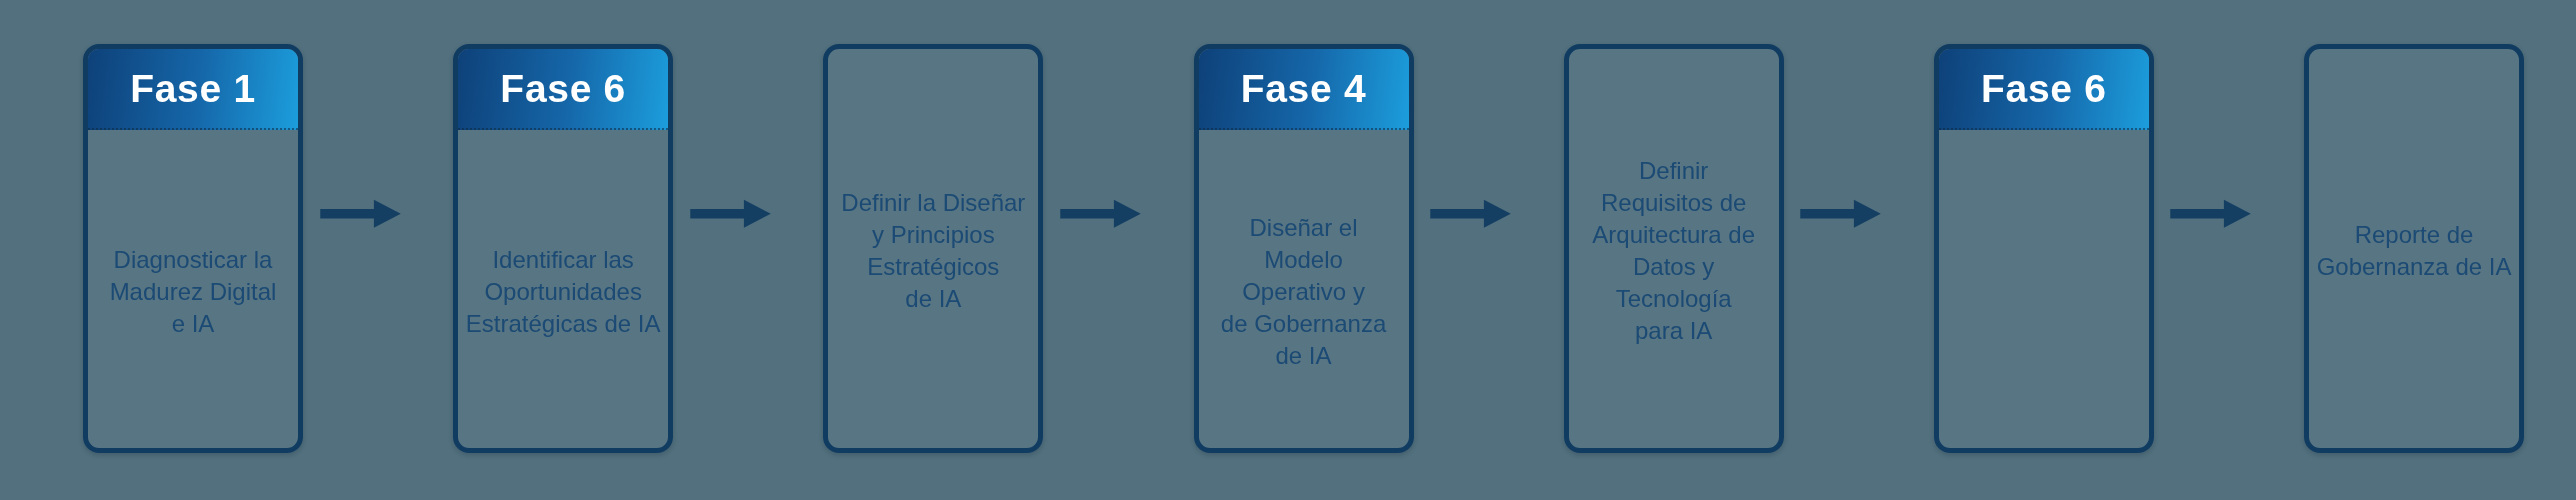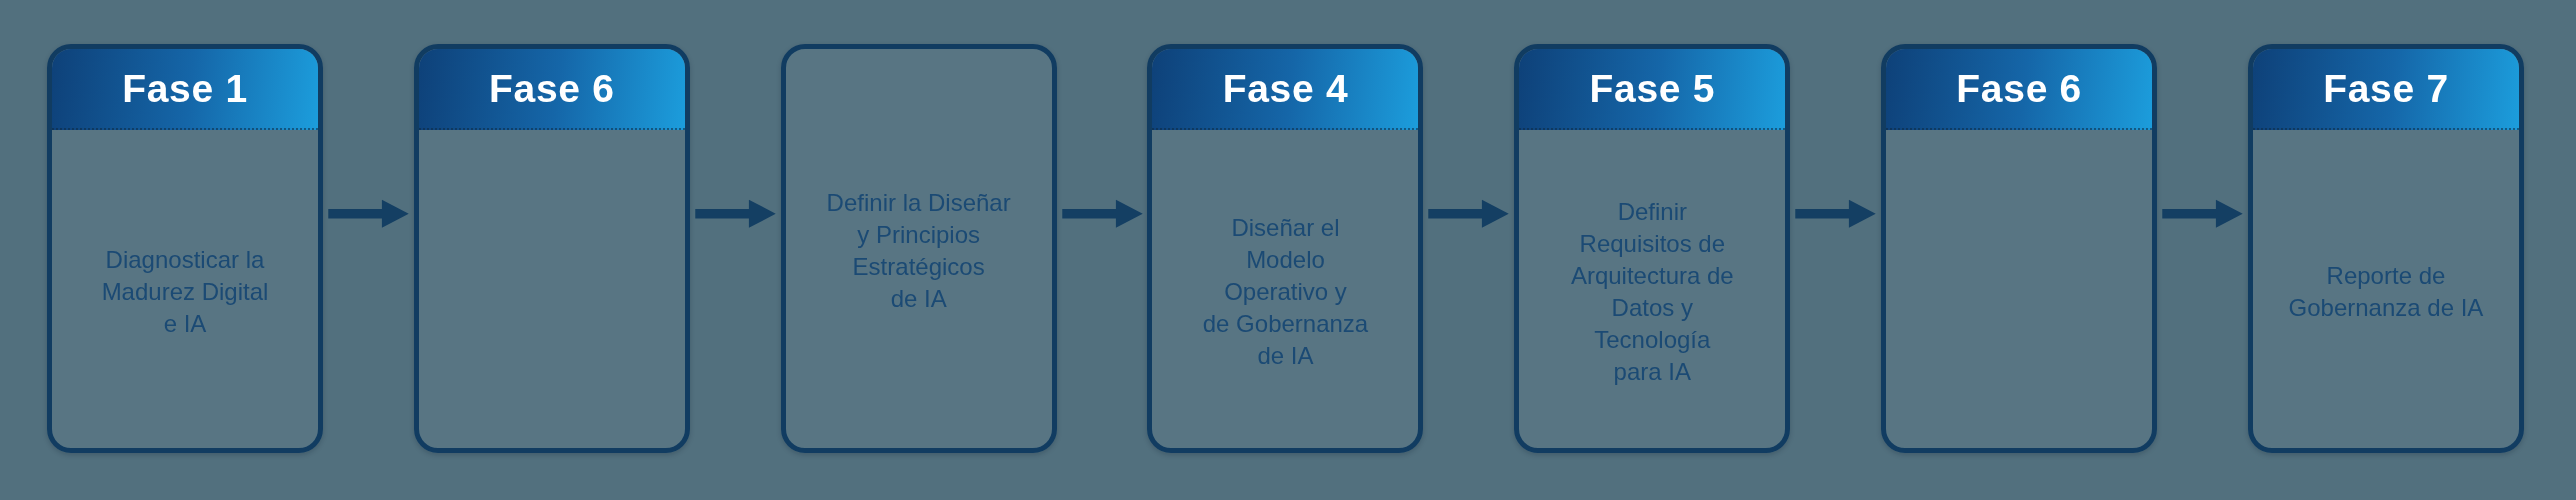--- a/index.html
+++ b/index.html
@@ -17,15 +17,16 @@
   }
   .card {
     flex: none;
-    width: 276px;
+    width: 220px;
     height: 409px;
     border: 5.4px solid var(--card-border, #113c61);
-    border-radius: 24px;
+    border-radius: 16px;
     background: var(--card-body-bg, rgba(255,255,255,0.04));
     box-shadow: 0 2px 5.4px rgba(10,25,40,0.22);
     display: flex;
     flex-direction: column;
     overflow: hidden;
+    margin-left: 36px;
   }
   .card-header {
     flex: none;

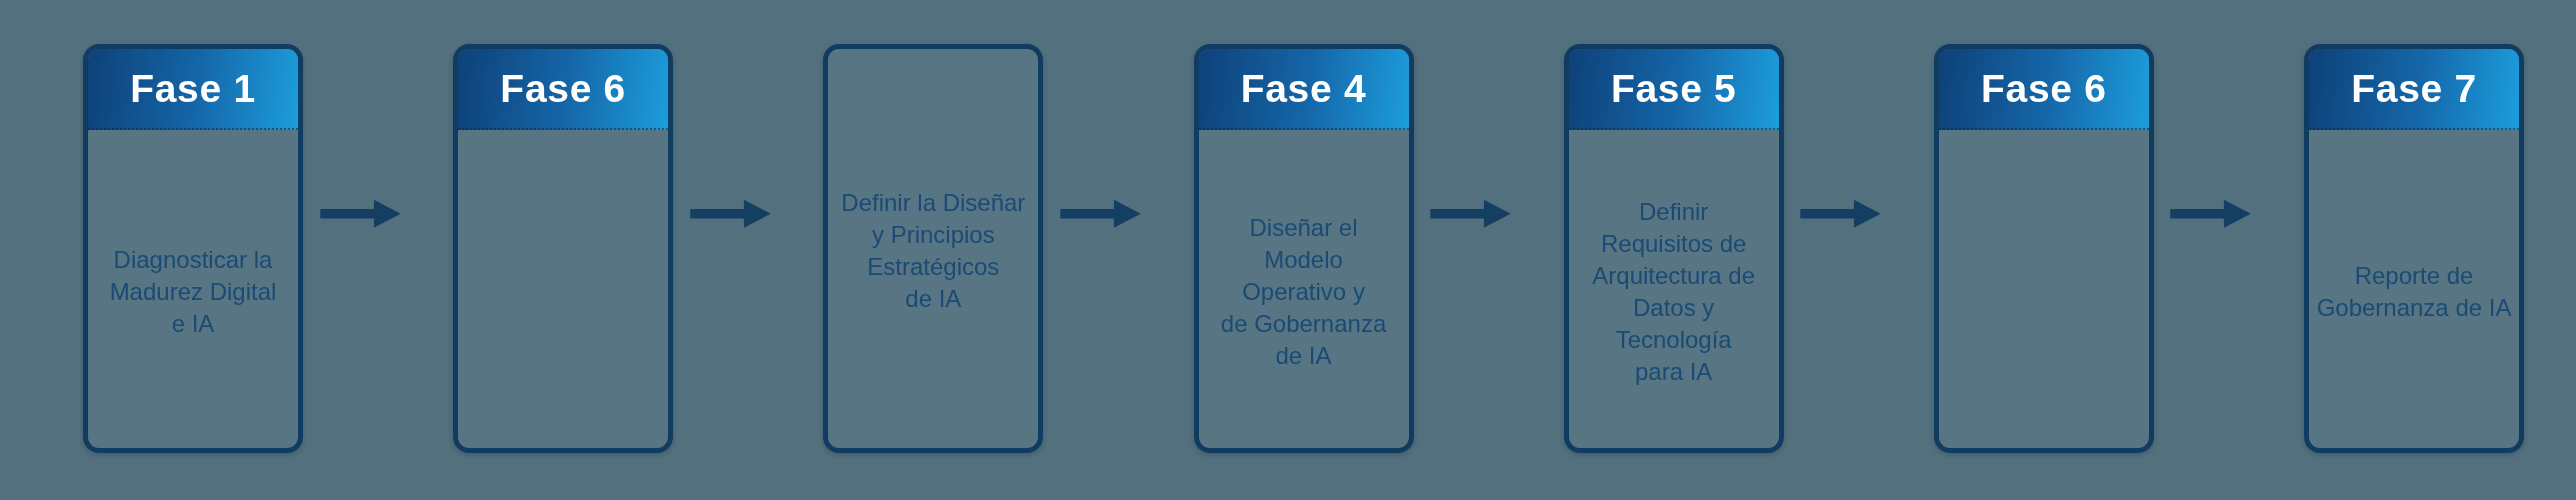--- a/index.html
+++ b/index.html
@@ -150,9 +150,6 @@
   </div>
 
   <div class="card">
-    <div class="card-header">
-      <span class="phase-title">Fase 5</span>
-    </div>
     <div class="card-body">
       <span class="phase-description">Definir
 Requisitos de

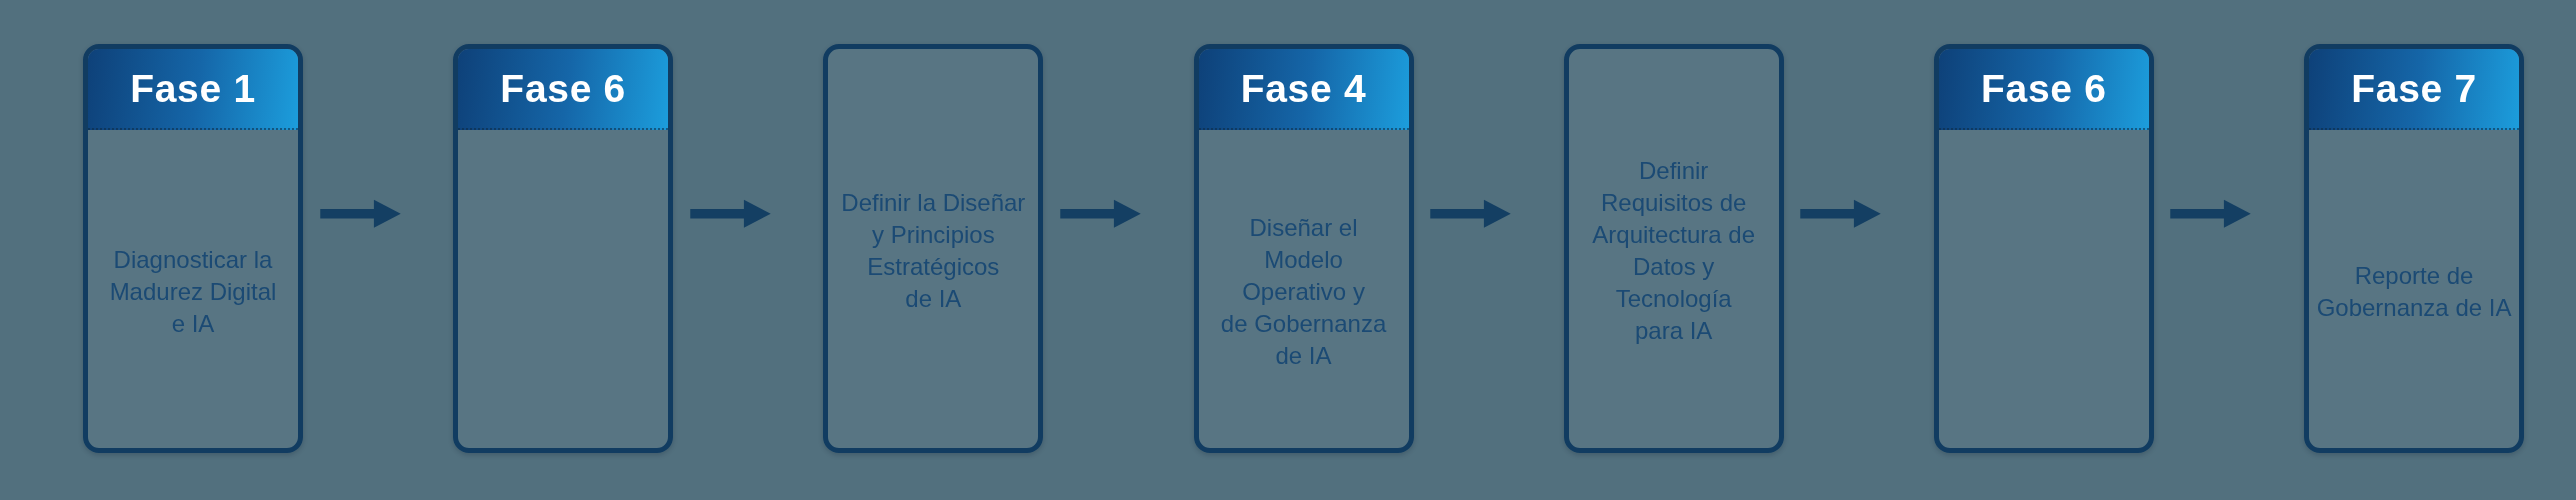--- a/index.html
+++ b/index.html
@@ -183,9 +183,6 @@
   </div>
 
   <div class="card">
-    <div class="card-header">
-      <span class="phase-title">Fase 7</span>
-    </div>
     <div class="card-body">
       <span class="phase-description">Reporte de
 Gobernanza de IA</span>

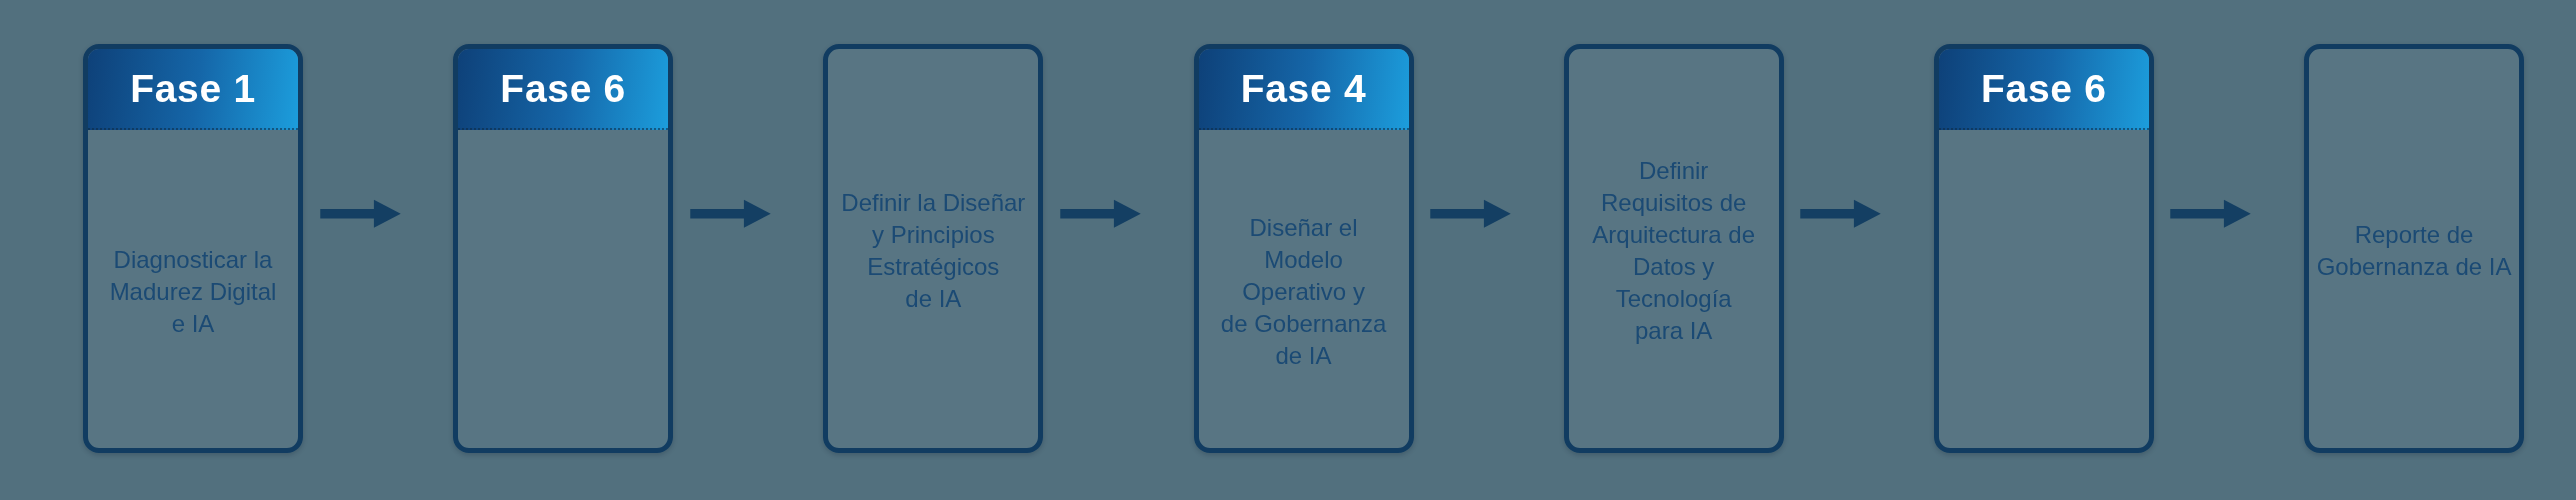--- a/index.html
+++ b/index.html
@@ -101,6 +101,11 @@
     <div class="card-header">
       <span class="phase-title">Fase 6</span>
     </div>
+    <div class="card-body">
+      <span class="phase-description">Identificar las
+Oportunidades
+Estratégicas de IA</span>
+    </div>
   </div>
 
   <div class="gap">

